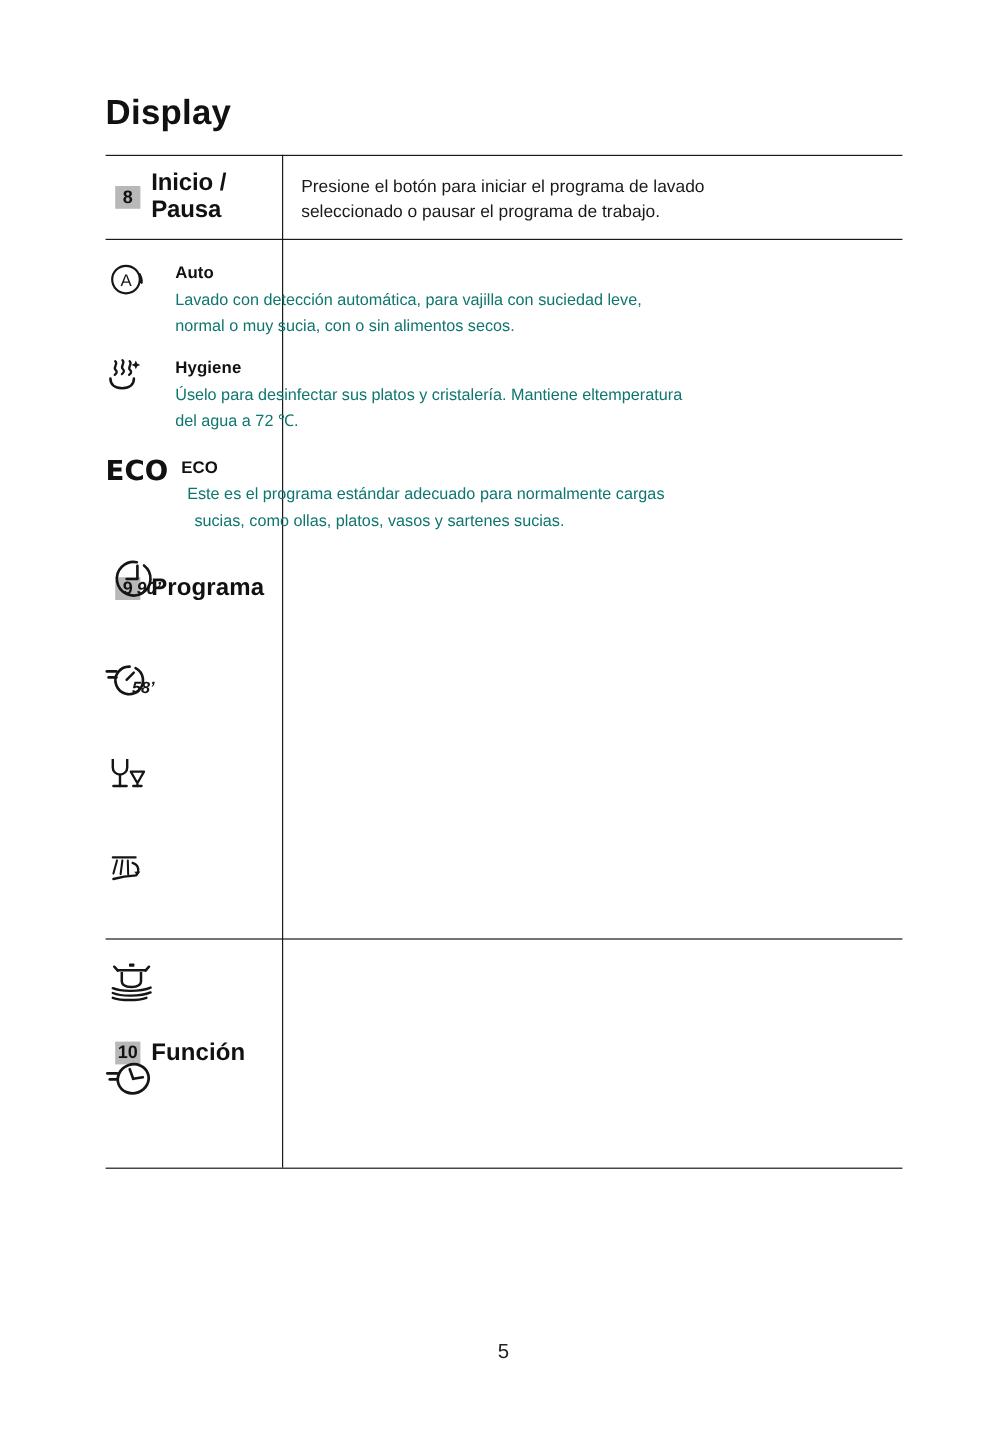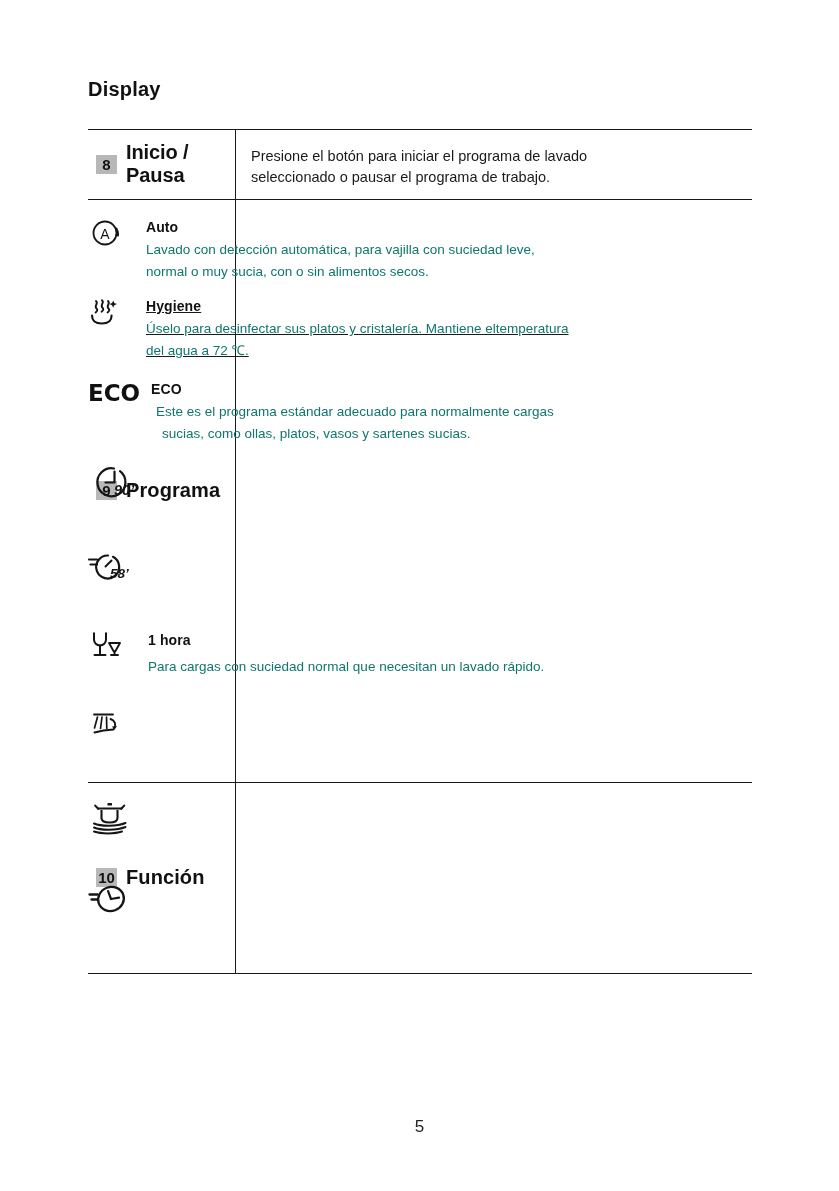--- a/index.html
+++ b/index.html
@@ -28,7 +28,7 @@
     position: absolute;
     left: 88px;
     top: 78px;
-    font-size: 20px;
+    font-size: 29px;
     font-weight: bold;
     letter-spacing: 0.2px;
     color: #111;

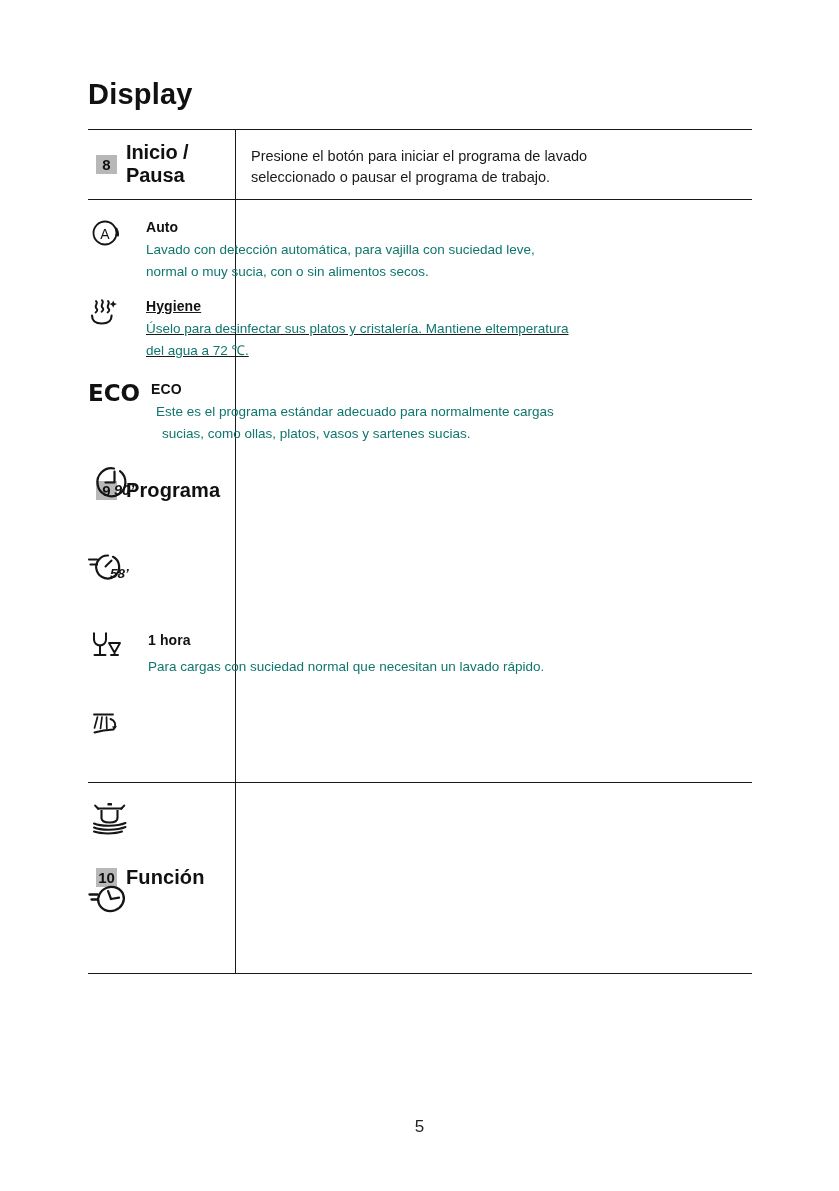--- a/index.html
+++ b/index.html
@@ -202,7 +202,7 @@
       </div>
     </div>
 
-    <div class="prog cell" style="top:169px;text-decoration:underline;">
+    <div class="prog cell" style="top:169px;">
       <div class="prog-icon">
         <svg width="44" height="32" viewBox="0 0 44 32">
           <path d="M8 3 C11 5.5 5.5 8 8.5 10.5 C10.2 12 8.8 13.5 7.6 14.4" fill="none" stroke="#151515" stroke-width="1.9" stroke-linecap="round"></path>

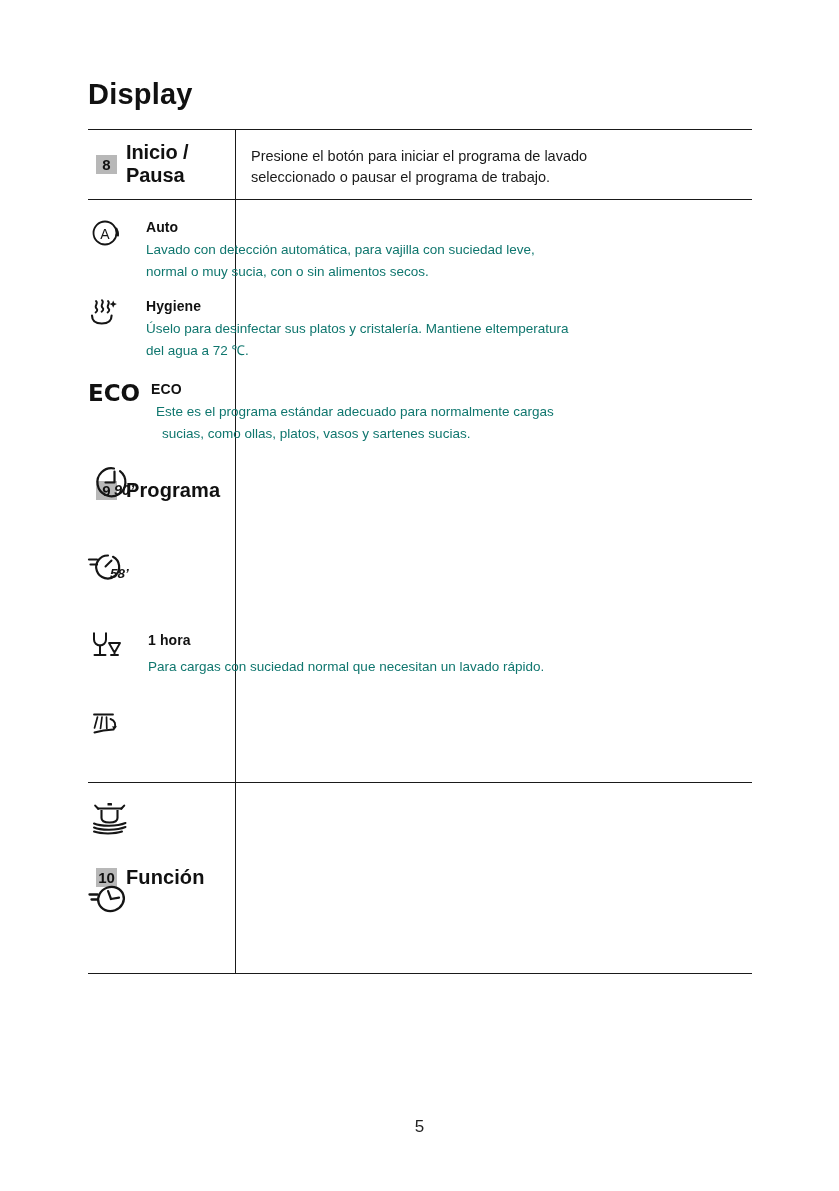--- a/index.html
+++ b/index.html
@@ -262,10 +262,6 @@
           <path d="M26.5 21.5 L26.5 25" fill="none" stroke="#151515" stroke-width="1.9" stroke-linecap="round"></path>
           <path d="M23 25 L30 25" fill="none" stroke="#151515" stroke-width="1.9" stroke-linecap="round"></path>
         </svg>
-      </div>
-      <div class="prog-body" style="margin-left:60px; padding-top:2px;">
-        <p class="prog-title">1 hora</p>
-        <p class="prog-desc" style="margin-top:8px;">Para cargas con suciedad normal que necesitan un lavado rápido.</p>
       </div>
     </div>
 

